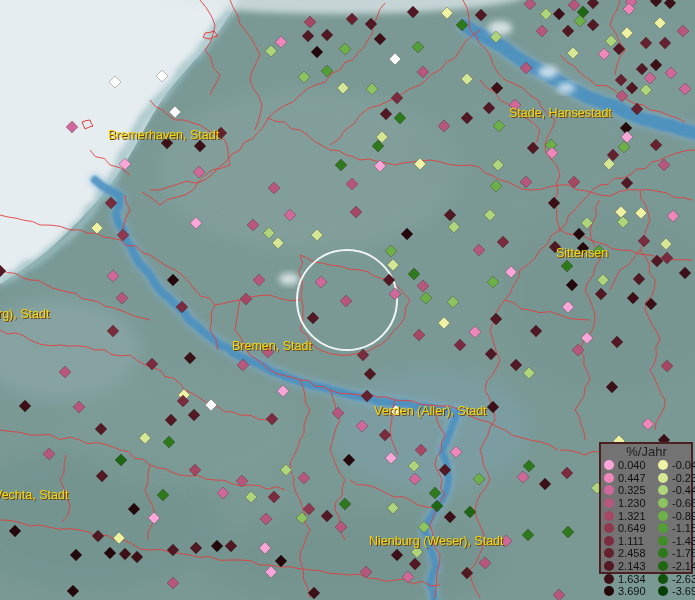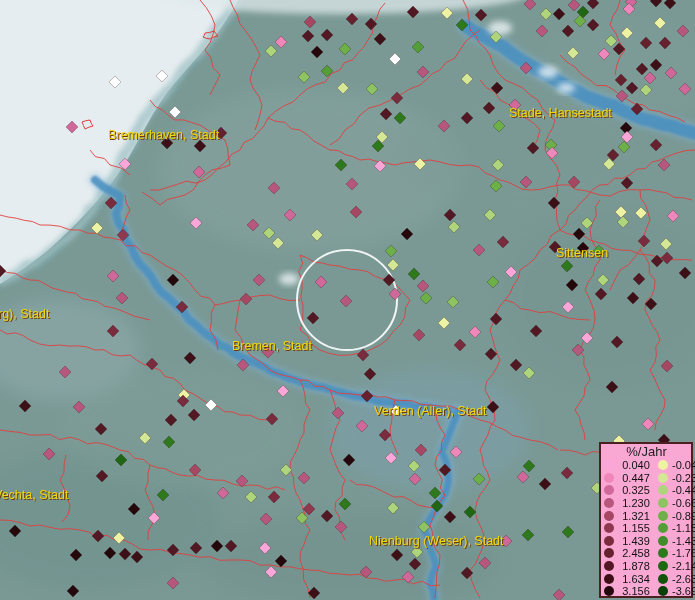--- a/index.html
+++ b/index.html
@@ -10,8 +10,8 @@
   }
   .screen svg{position:absolute;left:0;top:0;display:block;}
   .legend{
-    position:absolute;left:599px;top:442px;width:94px;height:156px;
-    box-sizing:border-box;background:#f9a8d4;border:2px solid #4a2020;
+    position:absolute;left:599px;top:442px;width:94px;height:132px;
+    box-sizing:border-box;background:#737373;border:2px solid #4a2020;
     padding:1px 2px 2px 3px;z-index:5;
   }
   .legend-title{

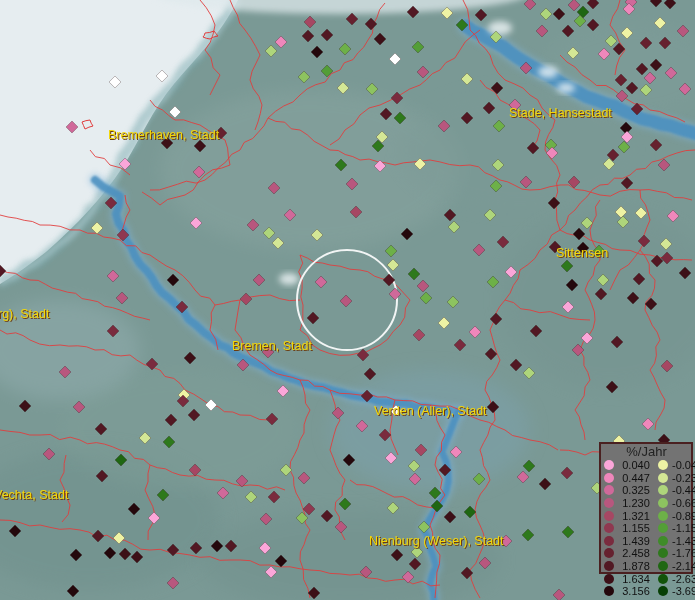--- a/index.html
+++ b/index.html
@@ -25,7 +25,7 @@
     width:10px;height:10px;border-radius:50%;display:inline-block;
   }
   .legend-val{font-size:11px;color:#111;line-height:12px;white-space:nowrap;}
-  .legend-val.pos{text-align:center;padding-right:2px;}
+  .legend-val.pos{text-align:left;padding-right:2px;}
 </style>
 </head>
 <body>

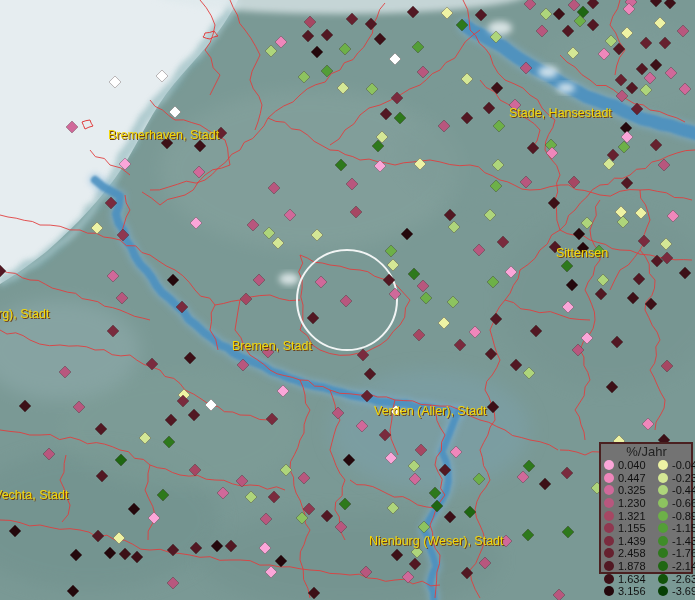--- a/index.html
+++ b/index.html
@@ -438,7 +438,7 @@
         </div>
         <div class="legend-row">
           <span class="legend-dot" style="background: rgb(143, 56, 80);"></span>
-          <span class="legend-val pos">1.155</span>
+          <span class="legend-val pos">0.649</span>
           <span class="legend-dot" style="background: rgb(83, 158, 55);"></span>
           <span class="legend-val neg">-1.155</span>
         </div>

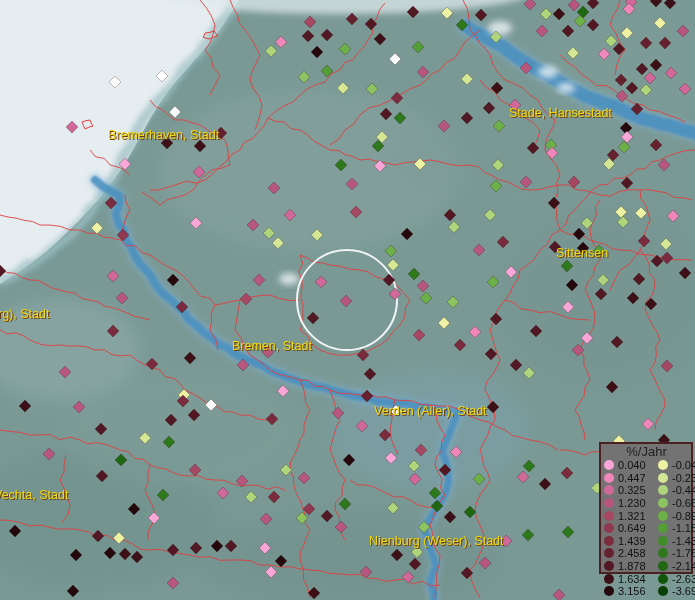--- a/index.html
+++ b/index.html
@@ -444,7 +444,7 @@
         </div>
         <div class="legend-row">
           <span class="legend-dot" style="background: rgb(122, 43, 62);"></span>
-          <span class="legend-val pos">1.439</span>
+          <span class="legend-val pos">1.111</span>
           <span class="legend-dot" style="background: rgb(63, 140, 41);"></span>
           <span class="legend-val neg">-1.439</span>
         </div>

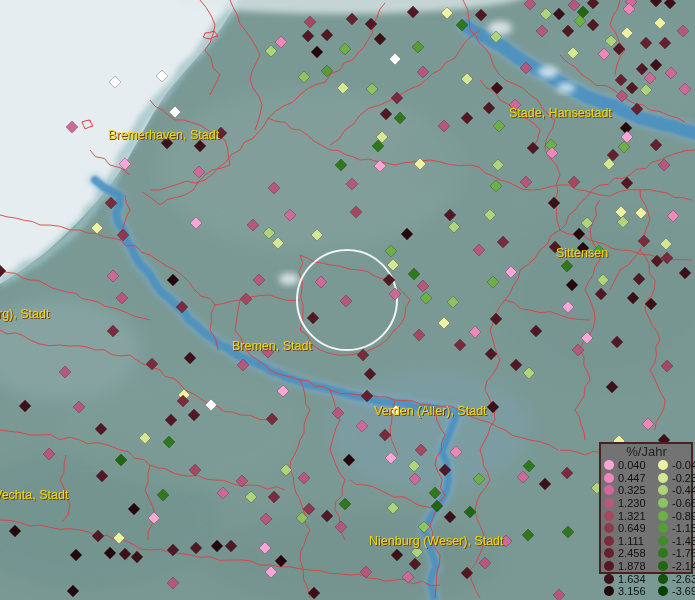--- a/index.html
+++ b/index.html
@@ -456,7 +456,7 @@
         </div>
         <div class="legend-row">
           <span class="legend-dot" style="background: rgb(82, 24, 35);"></span>
-          <span class="legend-val pos">1.878</span>
+          <span class="legend-val pos">2.143</span>
           <span class="legend-dot" style="background: rgb(31, 103, 18);"></span>
           <span class="legend-val neg">-2.143</span>
         </div>

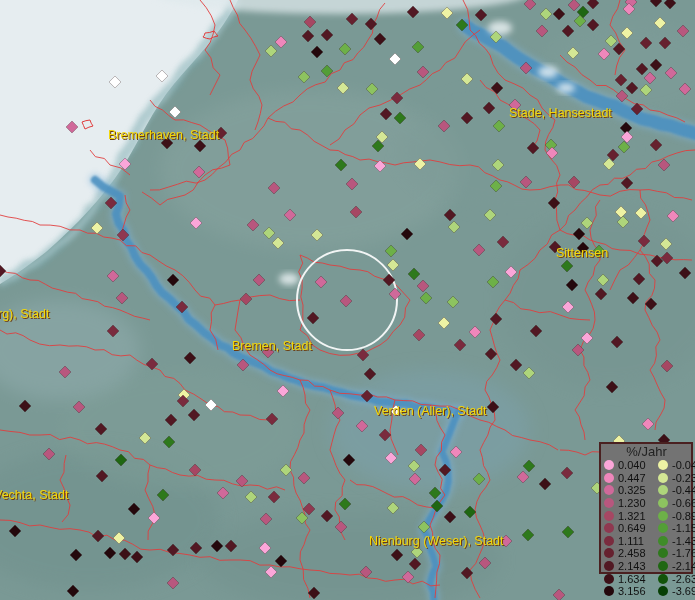--- a/index.html
+++ b/index.html
@@ -468,7 +468,7 @@
         </div>
         <div class="legend-row">
           <span class="legend-dot" style="background: rgb(36, 8, 12);"></span>
-          <span class="legend-val pos">3.156</span>
+          <span class="legend-val pos">3.690</span>
           <span class="legend-dot" style="background: rgb(7, 63, 5);"></span>
           <span class="legend-val neg">-3.690</span>
         </div>

